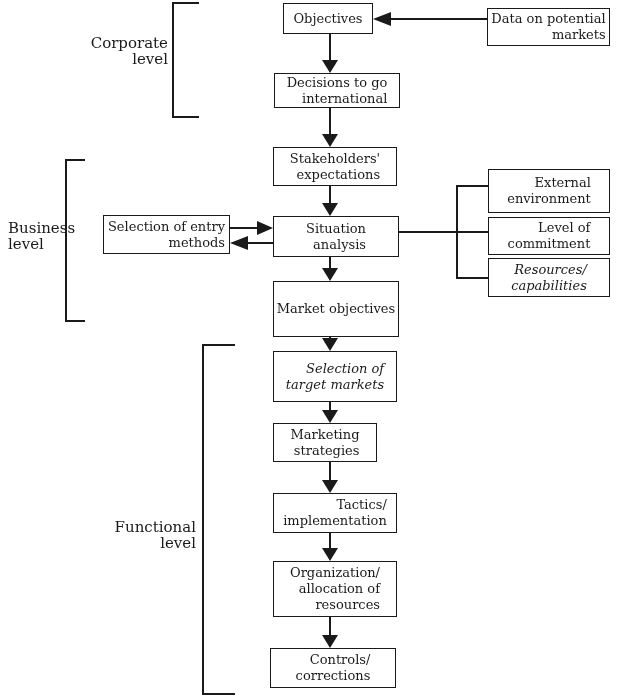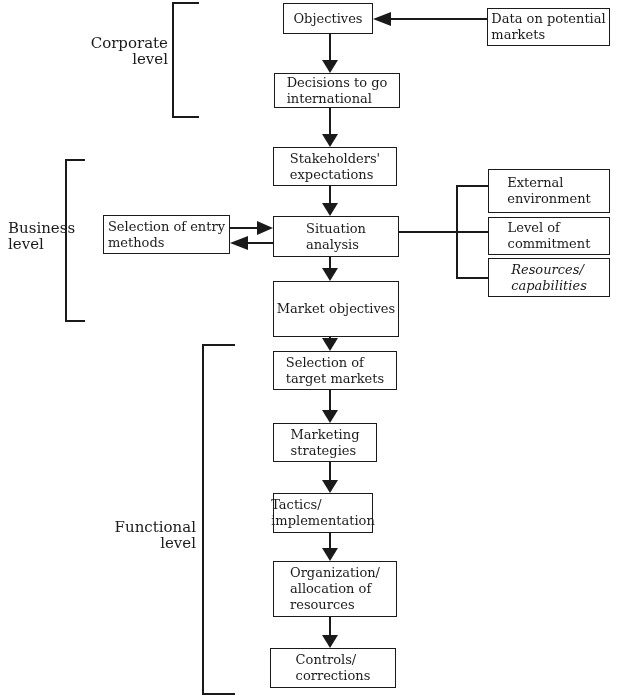--- a/index.html
+++ b/index.html
@@ -15,7 +15,7 @@
     position:absolute;box-sizing:border-box;
     border:1.5px solid #1a1a1a;background:#ffffff;
     display:flex;align-items:center;justify-content:center;
-    text-align:left;white-space:pre-line;
+    text-align:right;white-space:pre-line;
     font-size:13px;line-height:16px;
   }
   .b-objectives{left:283px;top:3px;width:90px;height:31px;}

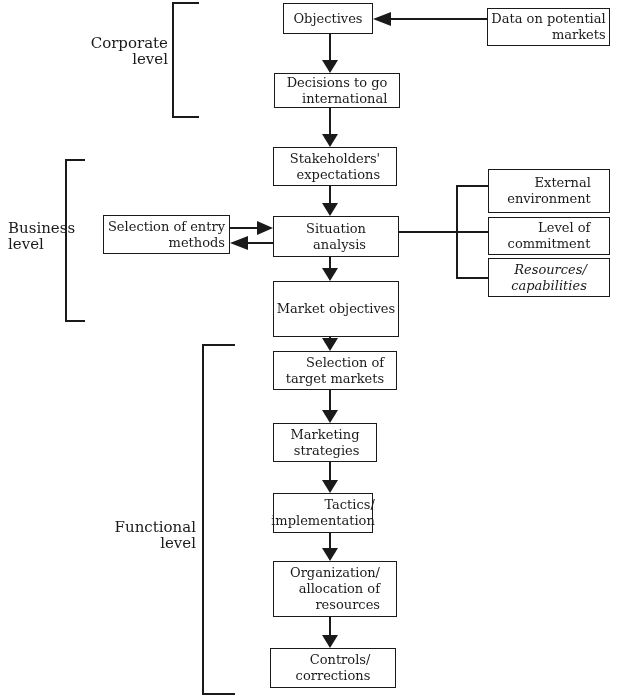--- a/index.html
+++ b/index.html
@@ -28,7 +28,7 @@
   .b-commitment{left:488px;top:217px;width:122px;height:38px;}
   .b-resources{left:488px;top:258px;width:122px;height:39px;font-style:italic;}
   .b-marketobj{left:273px;top:281px;width:126px;height:56px;}
-  .b-target{left:273px;top:351px;width:124px;height:39px;}
+  .b-target{left:273px;top:351px;width:124px;height:51px;font-style:italic;}
   .b-marketing{left:273px;top:423px;width:104px;height:39px;}
   .b-tactics{left:273px;top:493px;width:100px;height:40px;}
   .b-organization{left:273px;top:561px;width:124px;height:56px;}

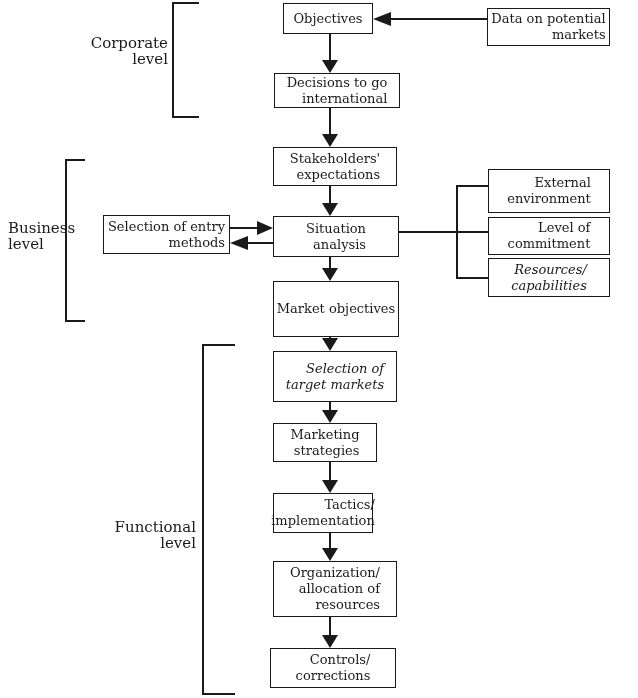--- a/index.html
+++ b/index.html
@@ -30,7 +30,7 @@
   .b-marketobj{left:273px;top:281px;width:126px;height:56px;}
   .b-target{left:273px;top:351px;width:124px;height:51px;font-style:italic;}
   .b-marketing{left:273px;top:423px;width:104px;height:39px;}
-  .b-tactics{left:273px;top:493px;width:100px;height:40px;}
+  .b-tactics{left:273px;top:493px;width:124px;height:40px;}
   .b-organization{left:273px;top:561px;width:124px;height:56px;}
   .b-controls{left:270px;top:648px;width:126px;height:40px;}
 

